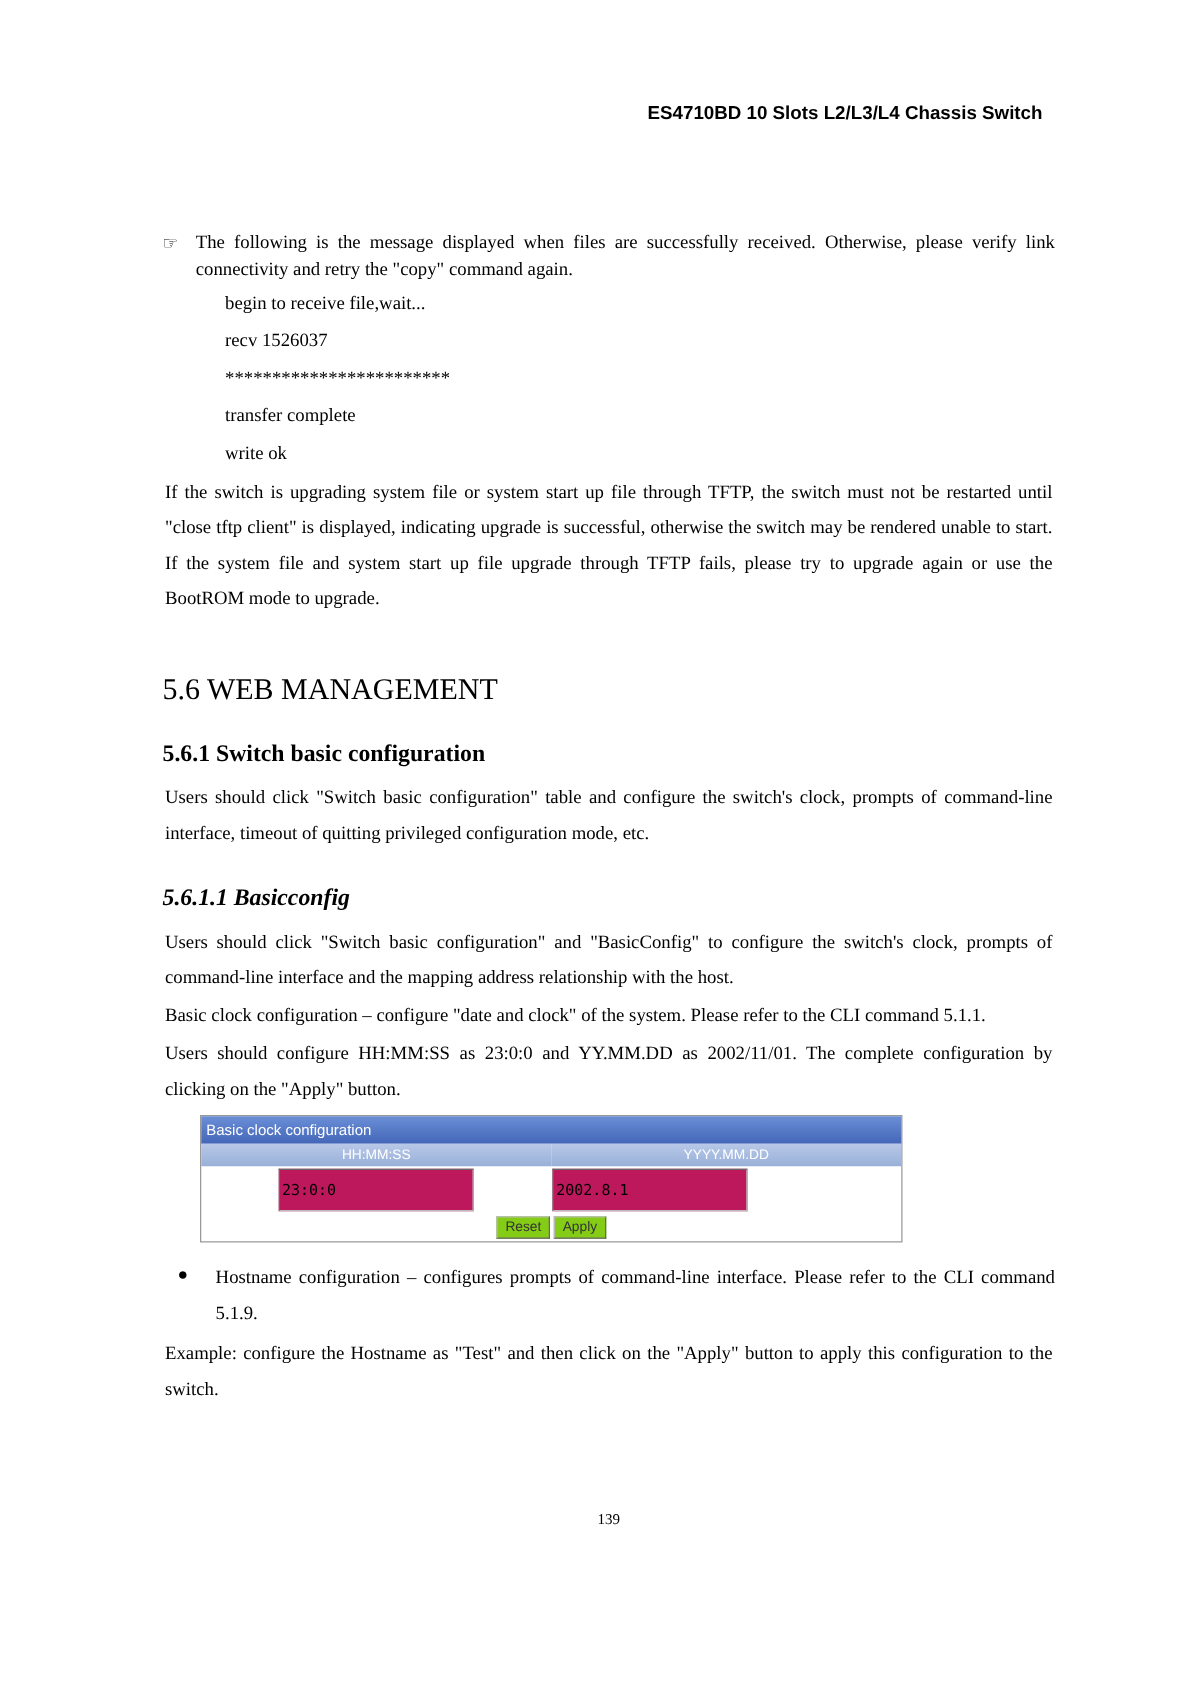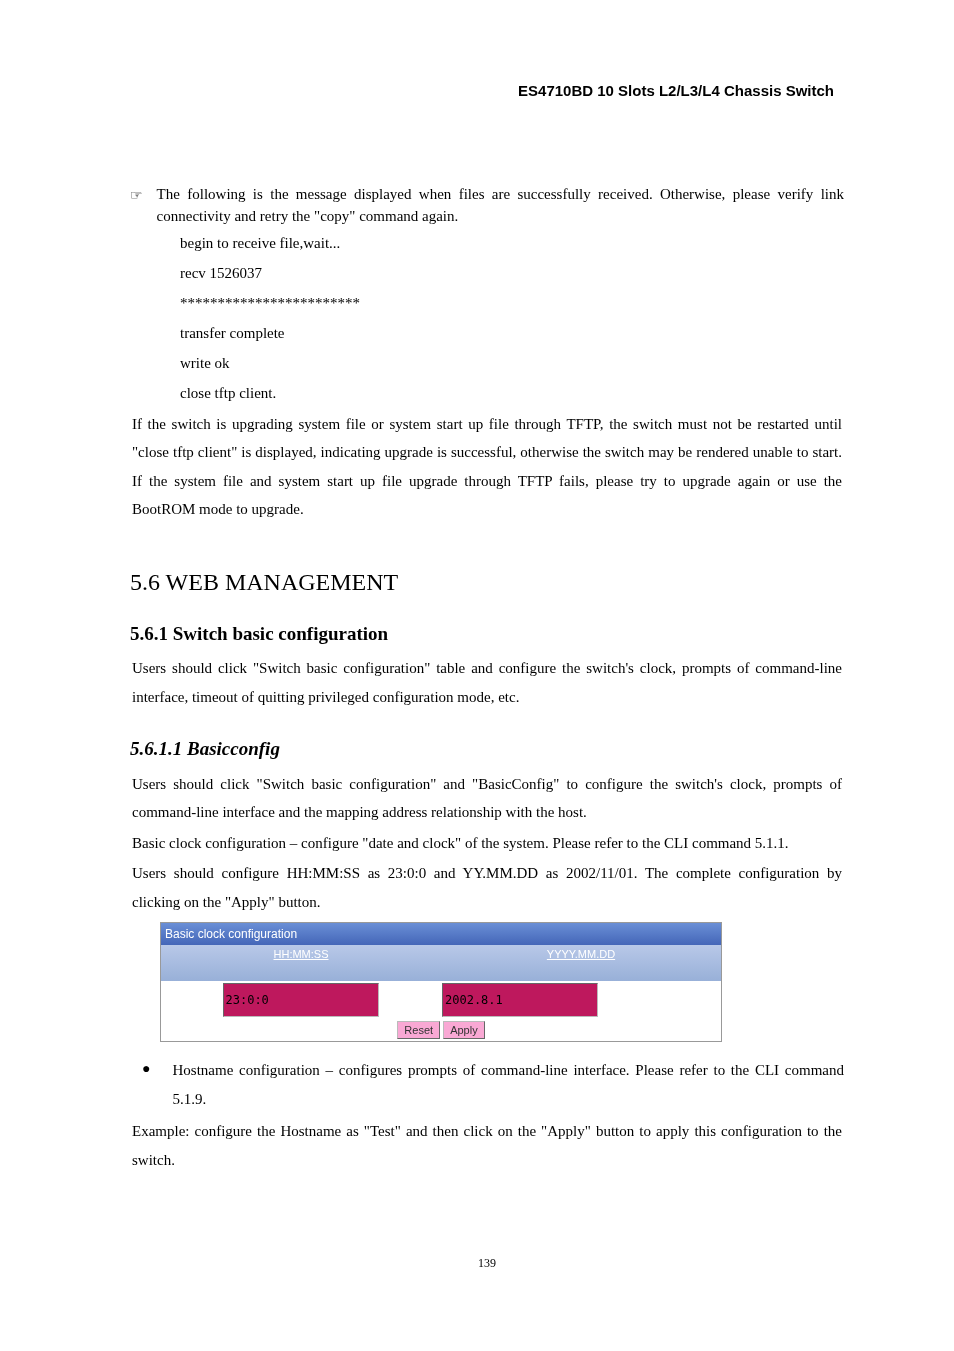--- a/index.html
+++ b/index.html
@@ -158,7 +158,6 @@
   <div>************************</div>
   <div>transfer complete</div>
   <div>write ok</div>
-  <div>close tftp client.</div>
 </div>
 
 <p class="body-para">If the switch is upgrading system file or system start up file through TFTP, the switch must not be restarted until "close tftp client" is displayed, indicating upgrade is successful, otherwise the switch may be rendered unable to start. If the system file and system start up file upgrade through TFTP fails, please try to upgrade again or use the BootROM mode to upgrade.</p>

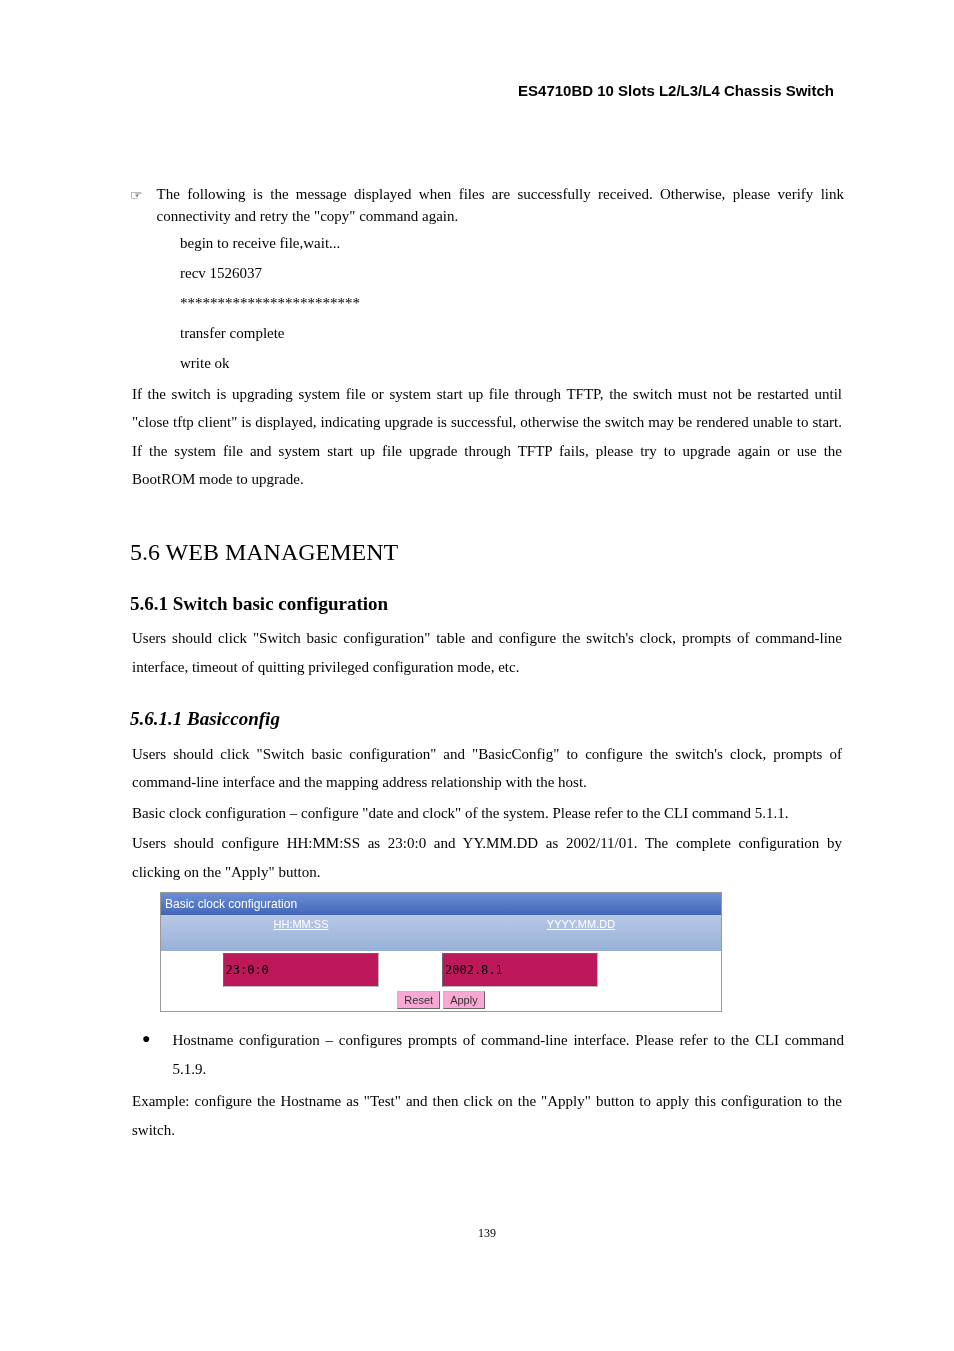--- a/index.html
+++ b/index.html
@@ -85,10 +85,9 @@
   .fig-header {
     background: linear-gradient(#b8c8e8, #98b0d8);
     color: #fff;
-    height: 36px;
+    height: 18px;
     line-height: 18px;
     font-size: 11px;
-    text-decoration: underline;
   }
   .fig-input-row {
     text-align: center;

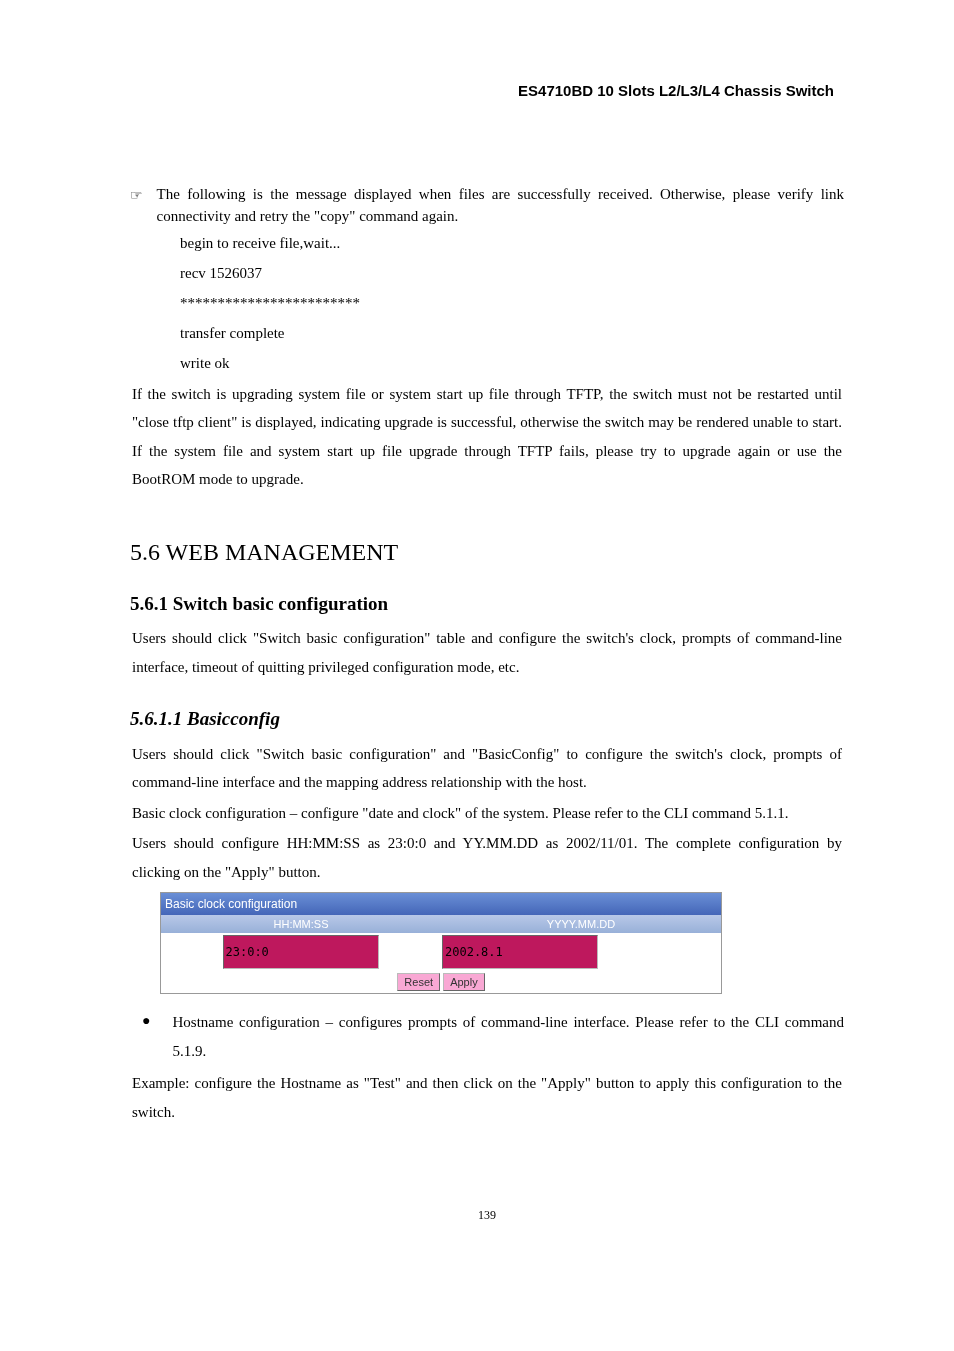--- a/index.html
+++ b/index.html
@@ -111,7 +111,7 @@
     font-size: 11px;
     padding: 0 6px;
     height: 18px;
-    background: #f9a8d4;
+    background: #84cc16;
     border: 1px outset #bbb;
     margin: 0 0;
     color: #333;

